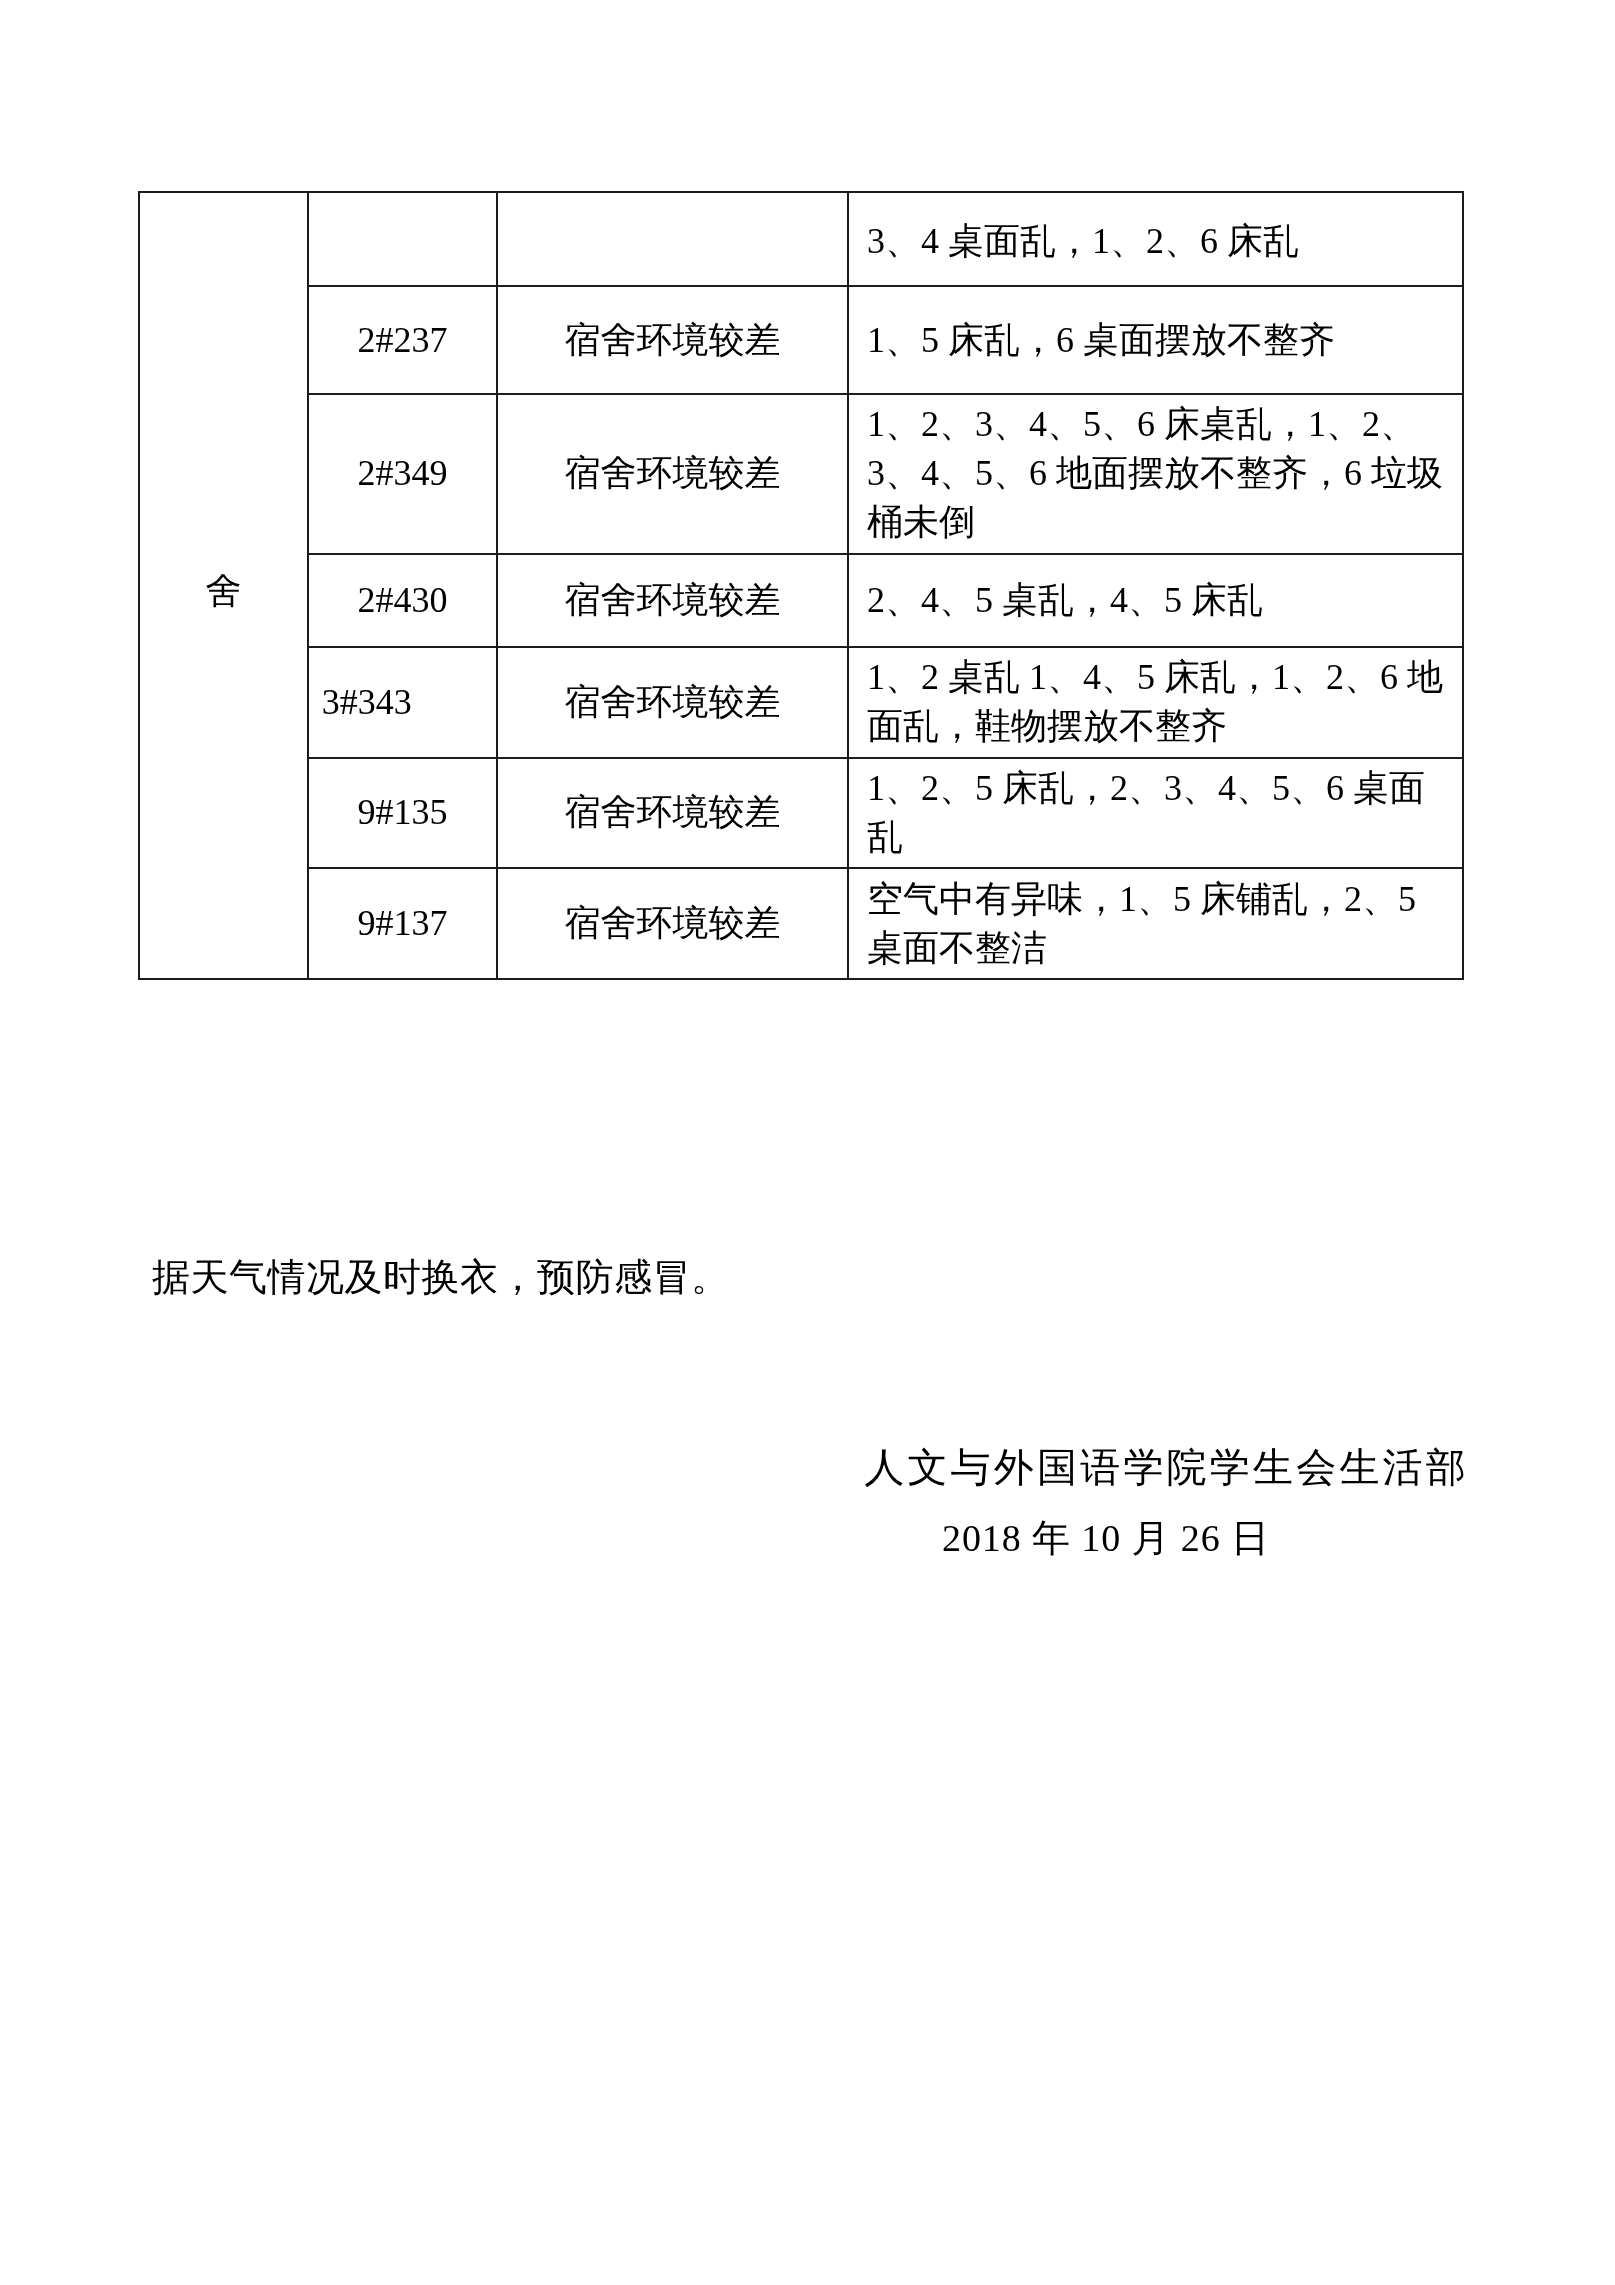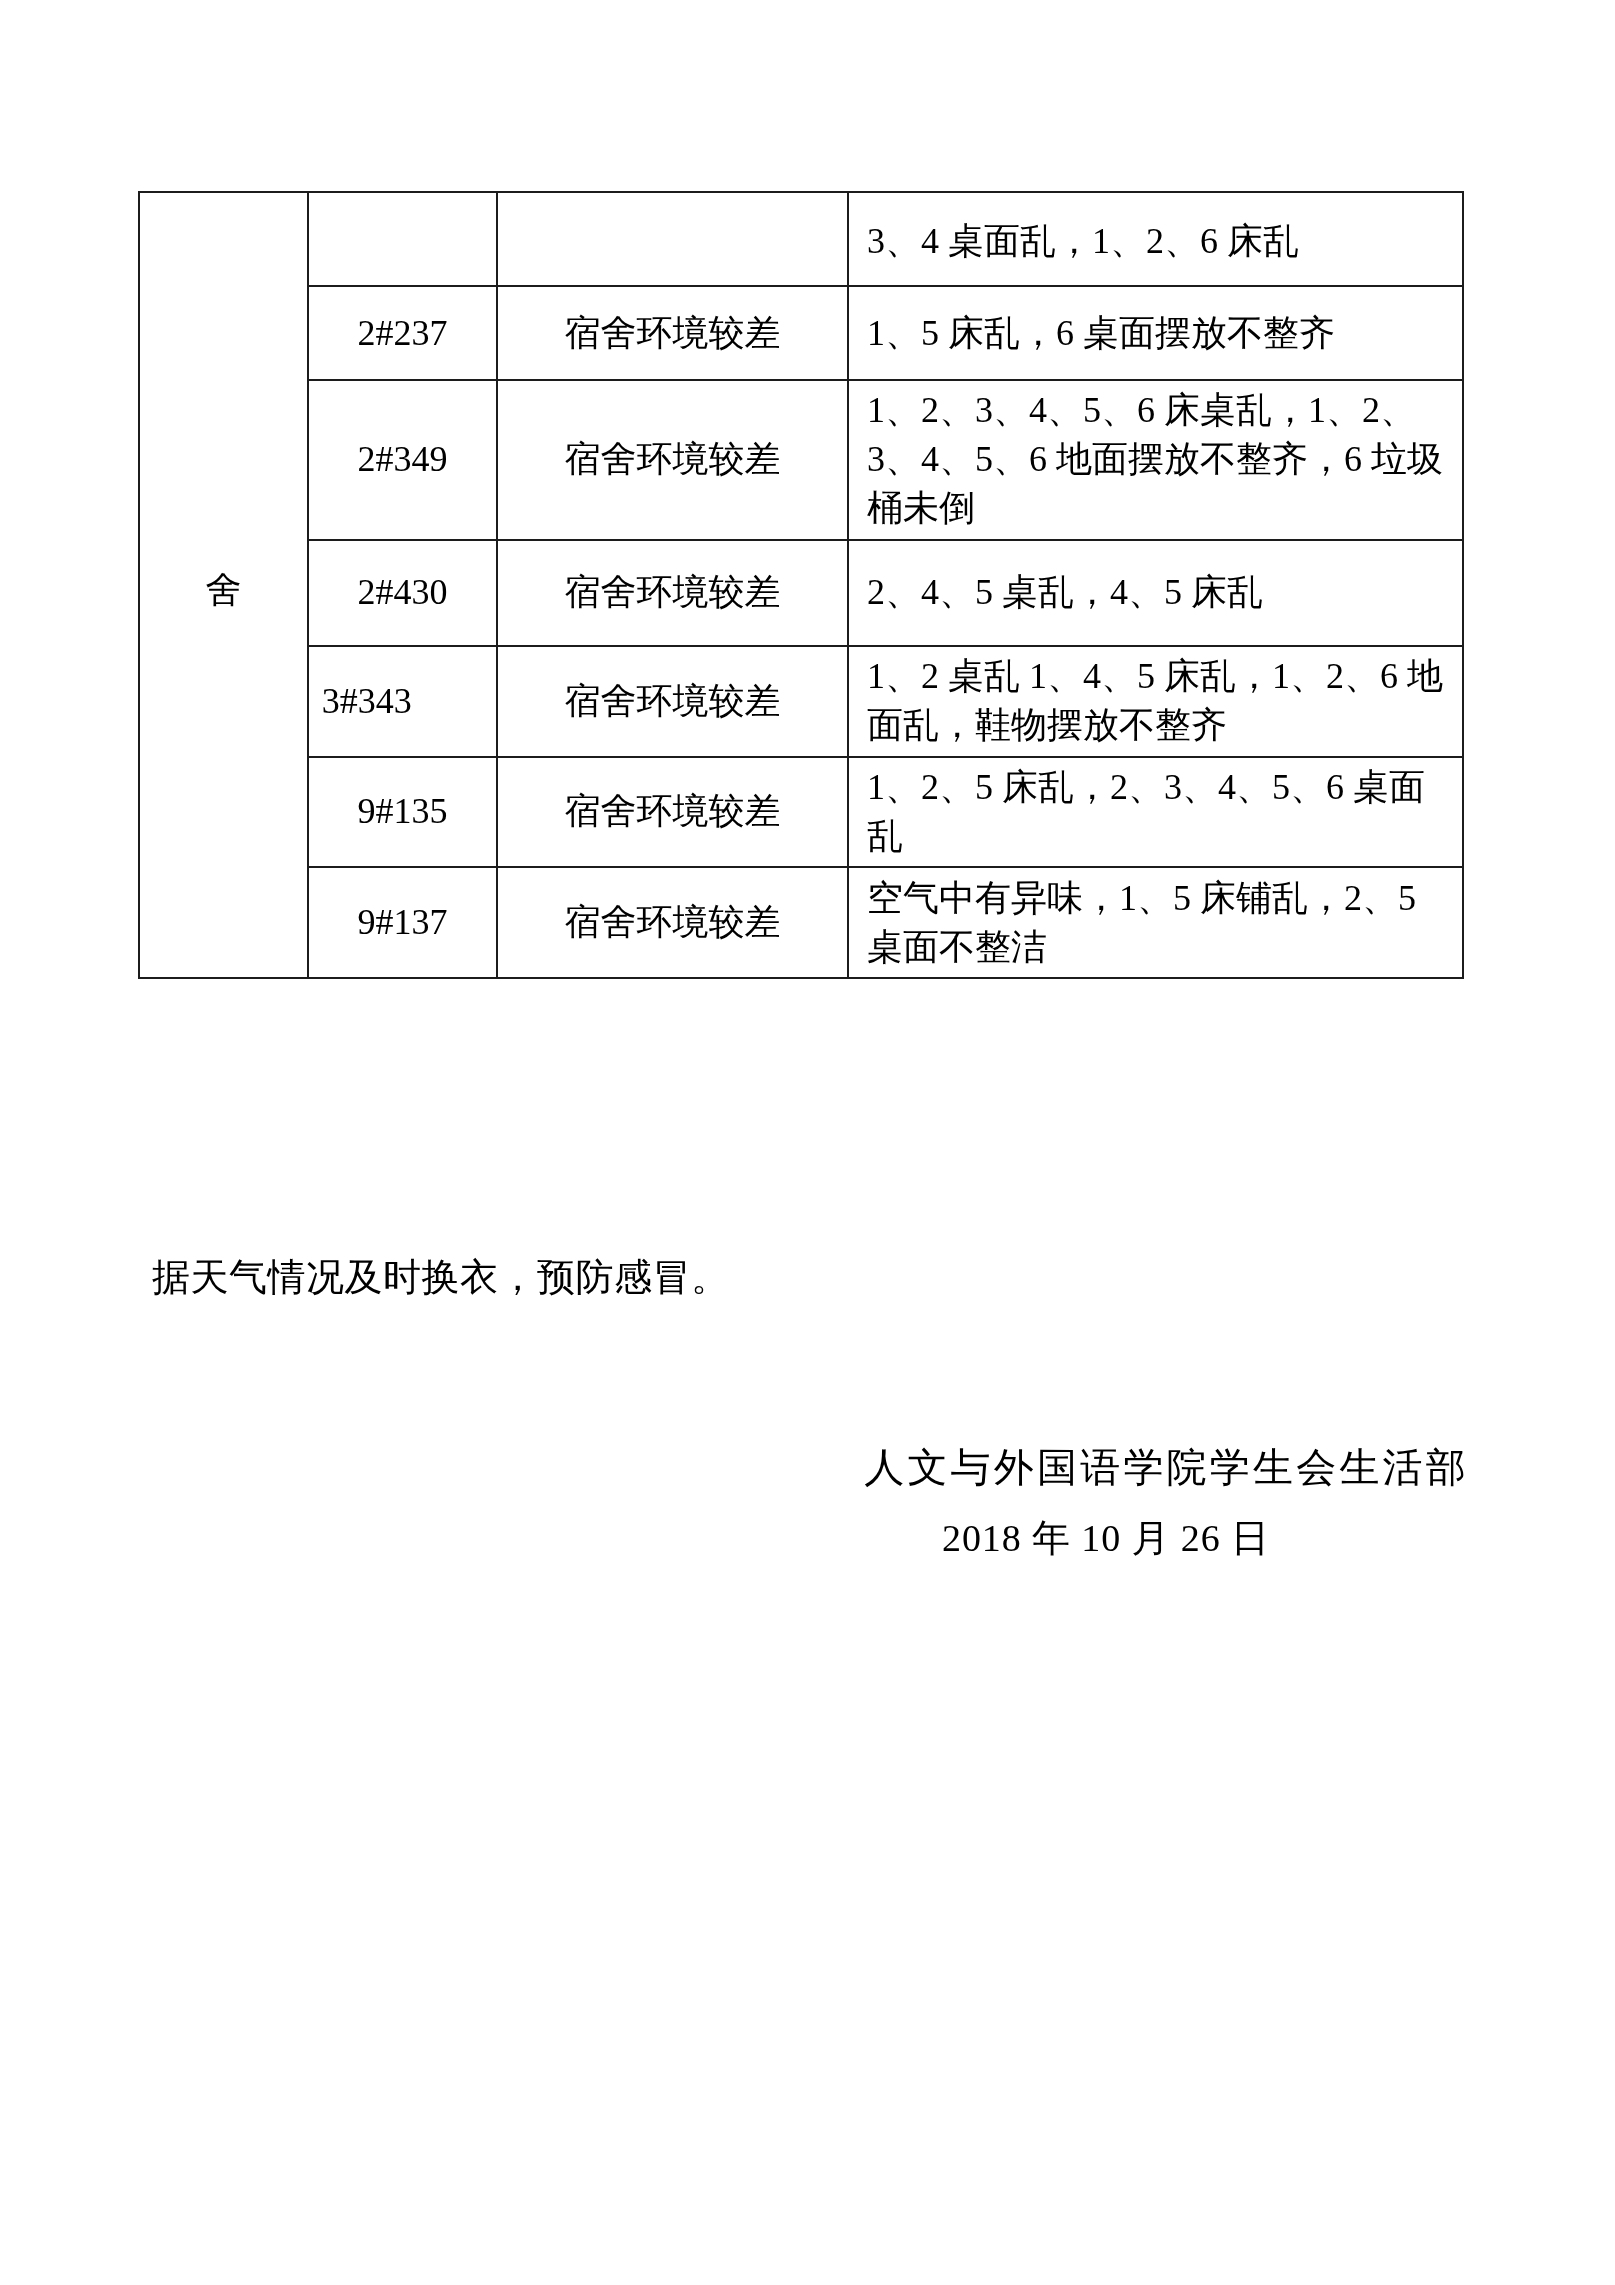--- a/index.html
+++ b/index.html
@@ -46,7 +46,7 @@
   }
   td.detail-top{ vertical-align:top; padding-top:11px;margin-left:8px; }
   tr.r1{height:94px;}
-  tr.r2{height:94px;}
+  tr.r2{height:108px;}
   tr.r3{height:147px;}
   tr.r4{height:106px;font-family:Liberation Serif, serif;}
   tr.r5{height:100px;}

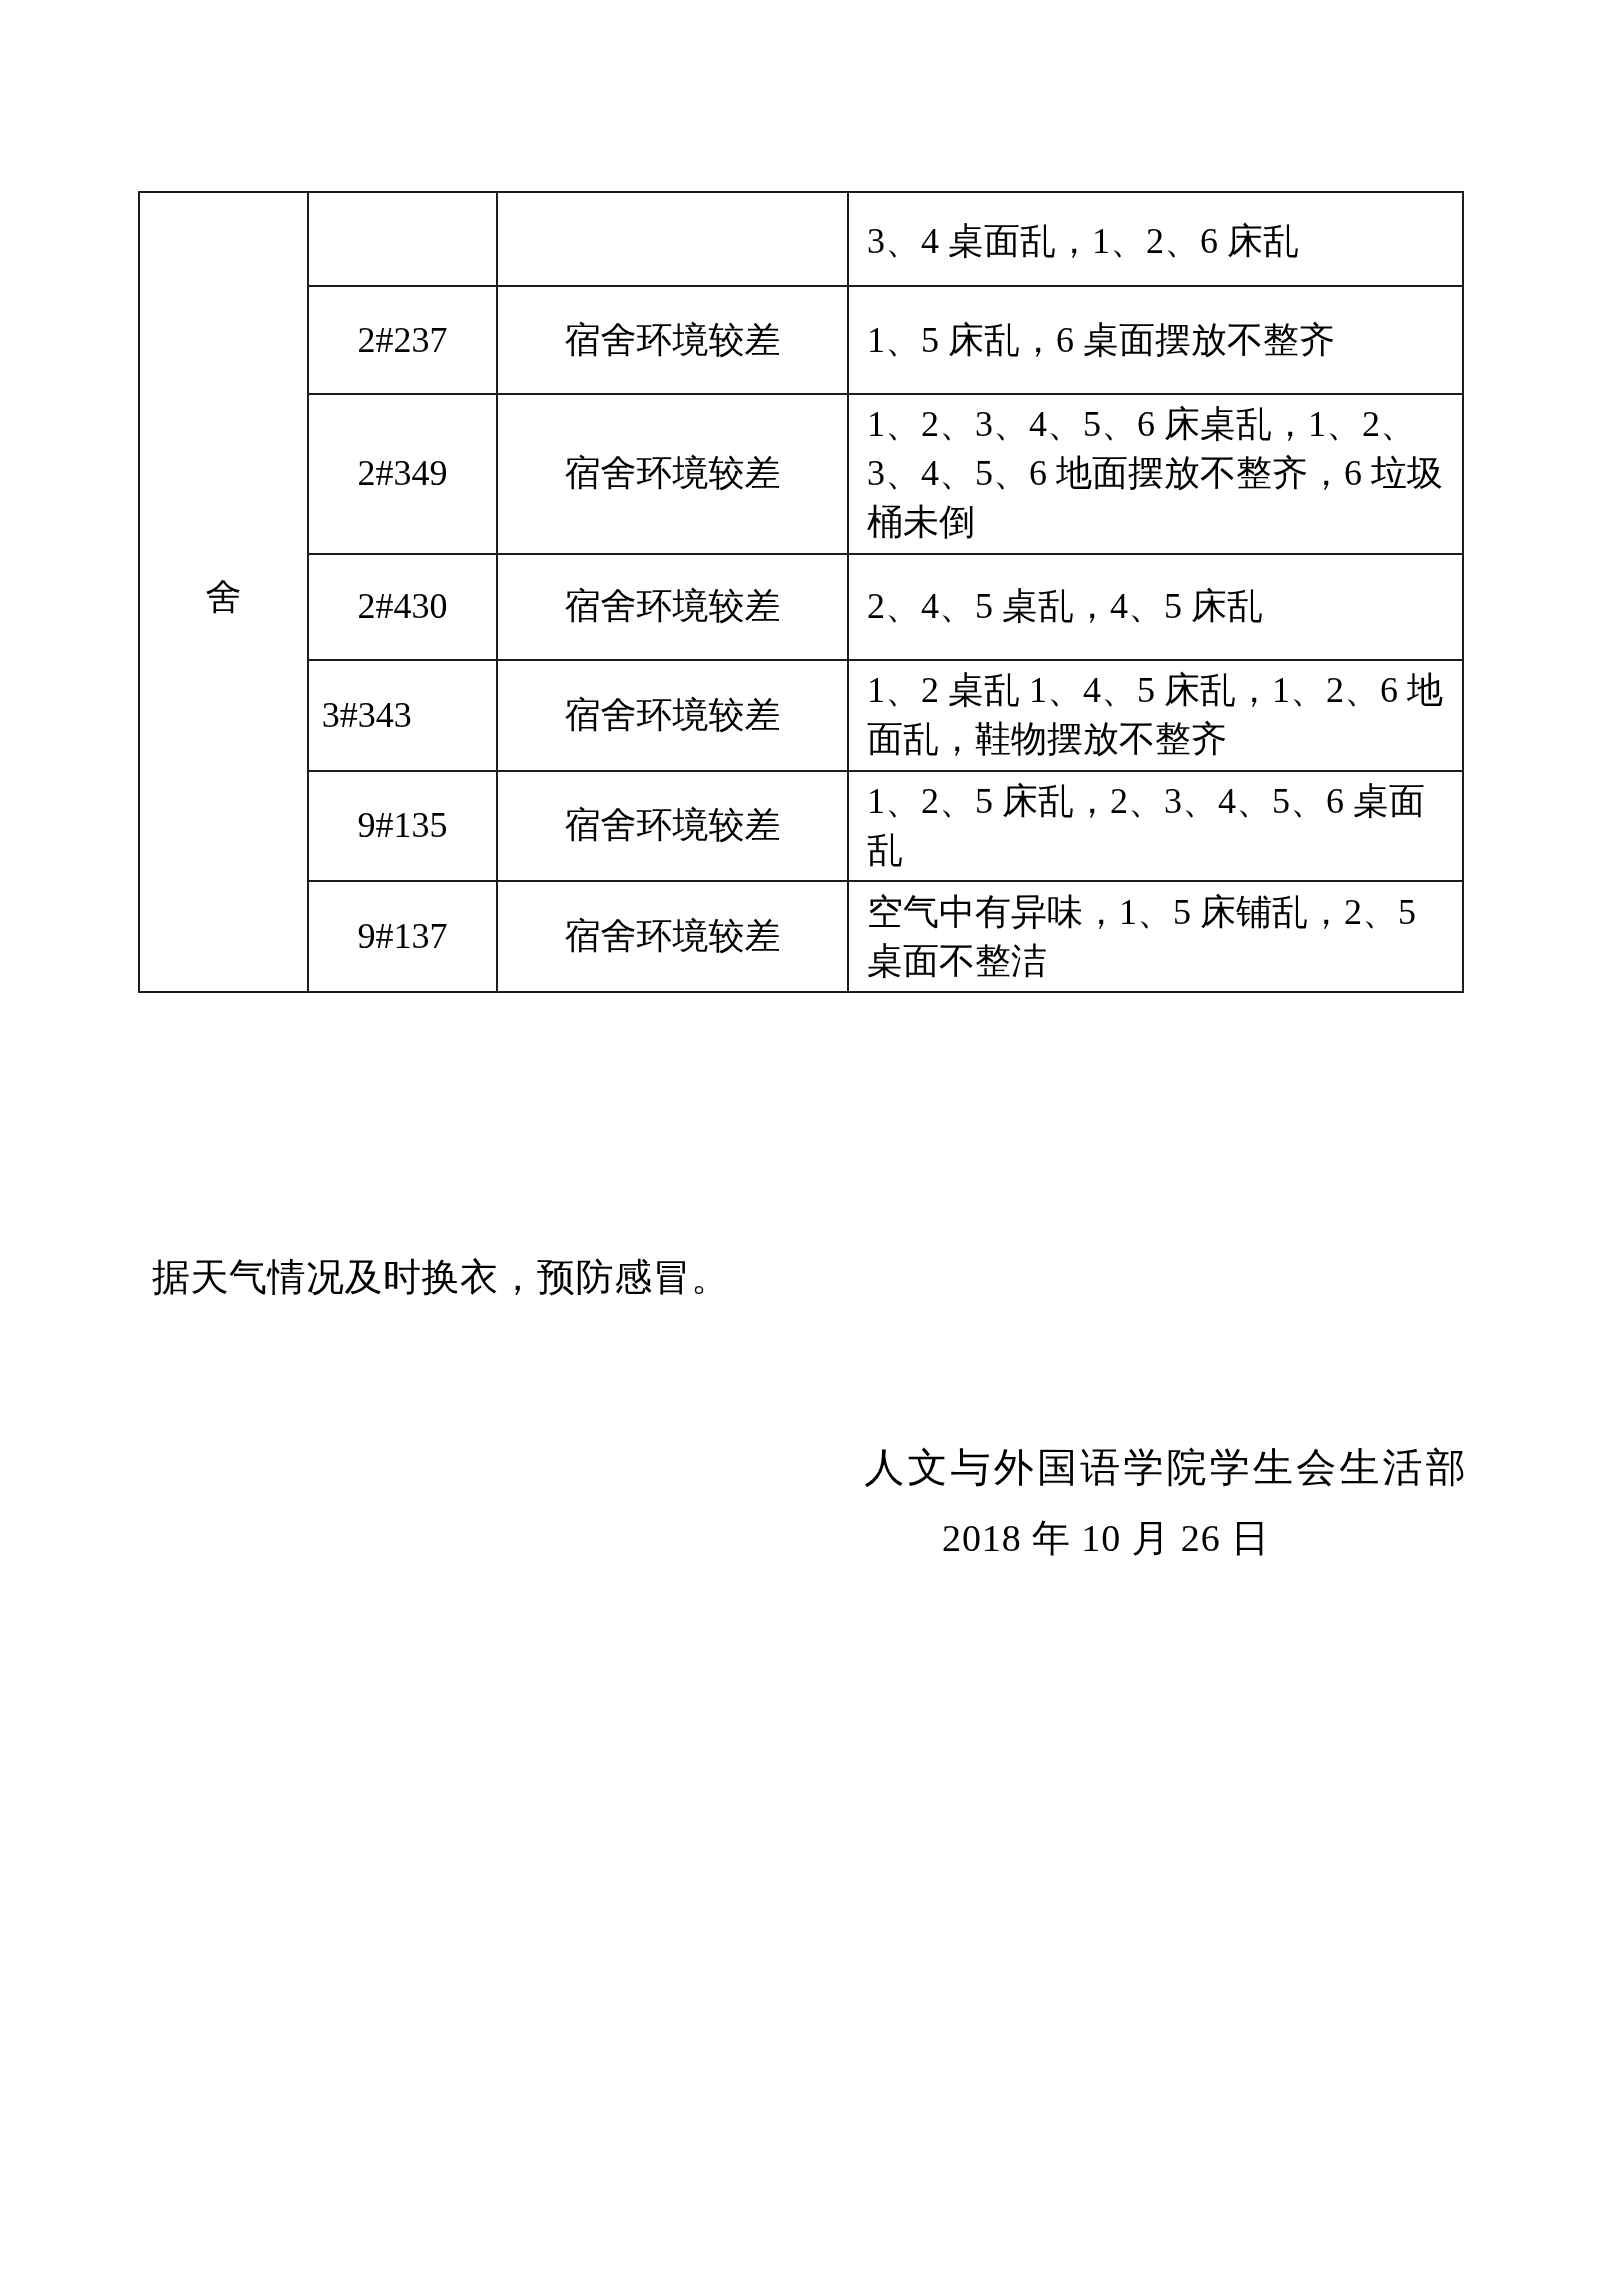--- a/index.html
+++ b/index.html
@@ -48,7 +48,7 @@
   tr.r1{height:94px;}
   tr.r2{height:108px;}
   tr.r3{height:147px;}
-  tr.r4{height:106px;font-family:Liberation Serif, serif;}
+  tr.r4{height:93px;font-family:Liberation Serif, serif;}
   tr.r5{height:100px;}
   tr.r6{height:101px;}
   tr.r7{height:98px;border-radius:10px;}

